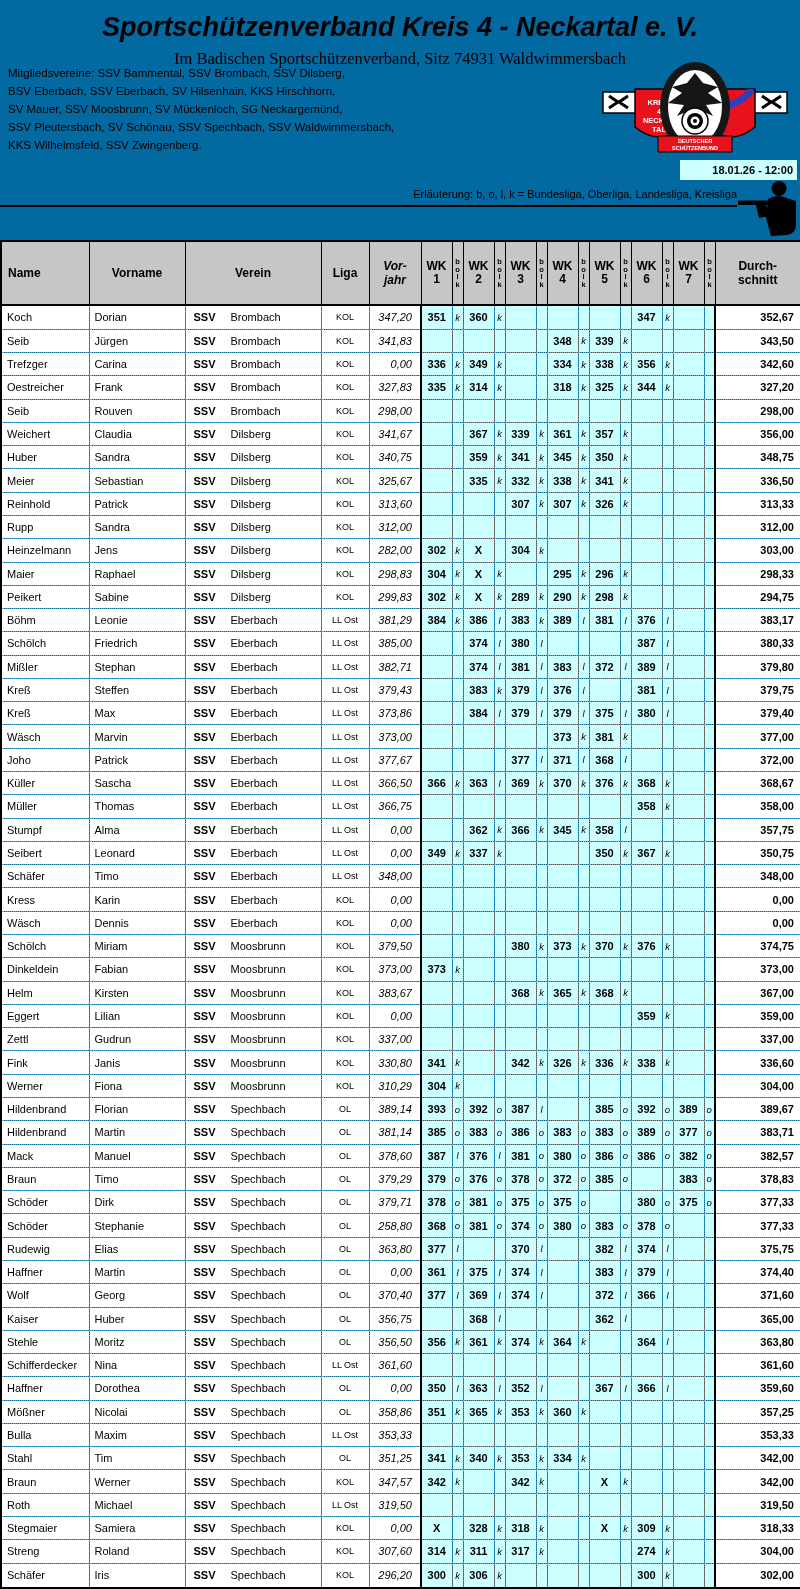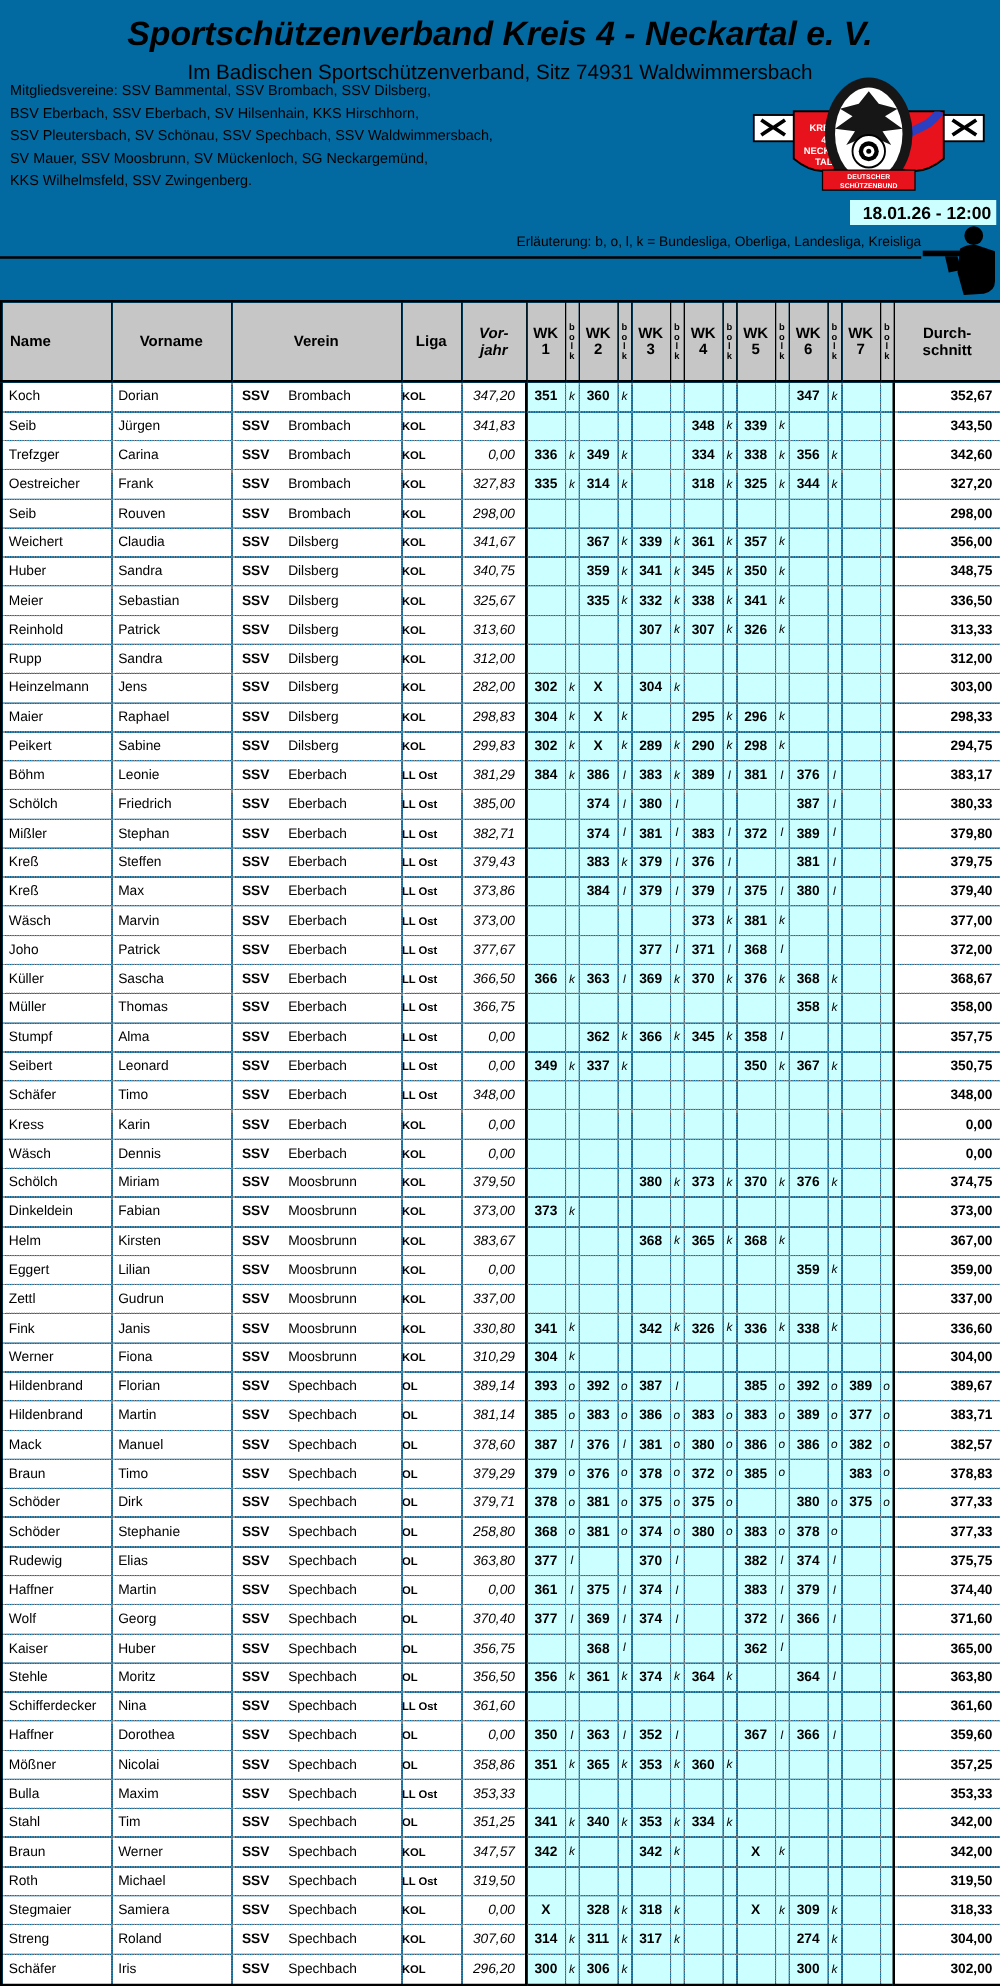--- a/index.html
+++ b/index.html
@@ -7,7 +7,7 @@
         font-family:"Liberation Sans",sans-serif;color:#000;}
   .main-title{position:absolute;top:12px;left:0;width:100%;text-align:center;
         font-size:27px;font-weight:bold;font-style:italic;}
-  .subtitle{position:absolute;top:49px;left:0;width:100%;text-align:center;font-size:16.5px;}
+  .subtitle{position:absolute;top:49px;left:0;width:100%;text-align:center;font-size:16.5px;font-family:Liberation Serif, serif;}
   .members{position:absolute;top:64px;left:8px;font-size:11.5px;line-height:18px;}
   .logo{position:absolute;top:60px;left:602px;width:186px;height:98px;}
   .datebox{position:absolute;top:160px;left:680px;width:113px;height:20px;background:#CCFFFF;

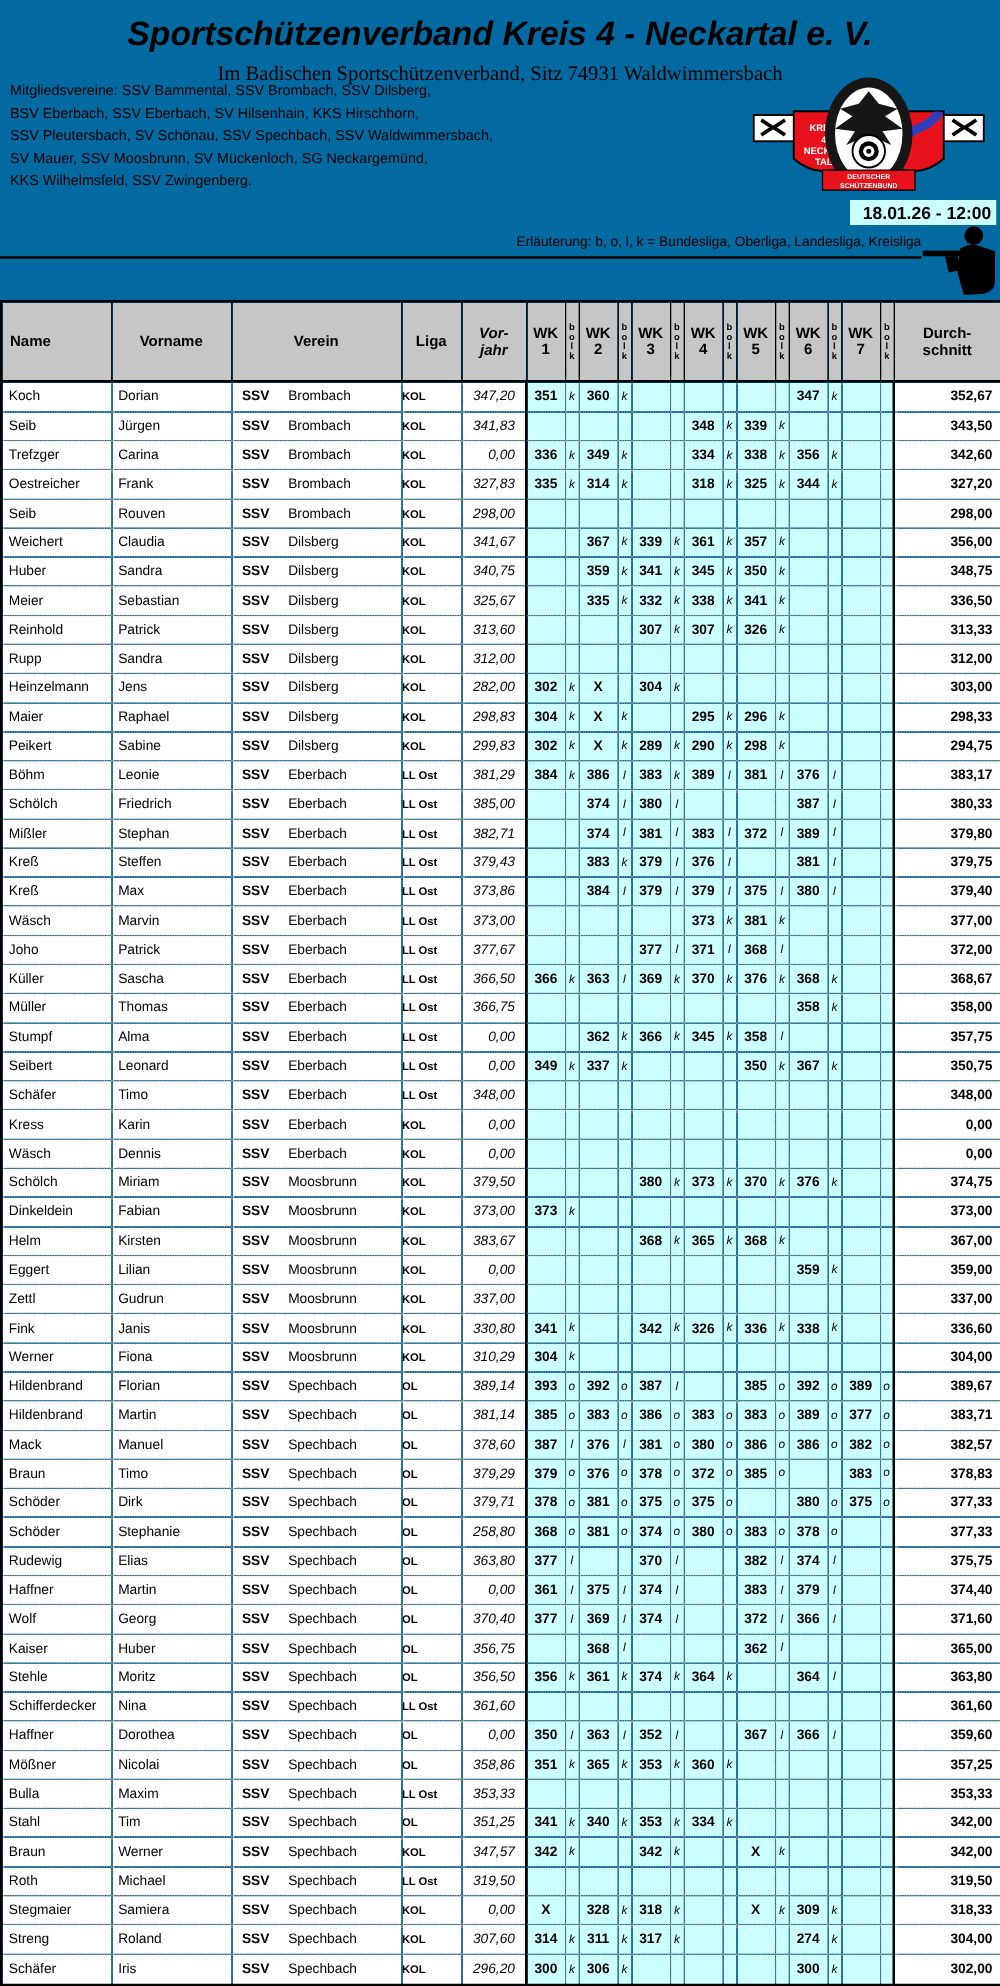--- a/index.html
+++ b/index.html
@@ -48,8 +48,8 @@
   <div class="members">
     <div>Mitgliedsvereine: SSV Bammental, SSV Brombach, SSV Dilsberg,</div>
     <div>BSV Eberbach, SSV Eberbach, SV Hilsenhain, KKS Hirschhorn,</div>
+    <div>SV Mauer, SSV Moosbrunn, SV Mückenloch, SG Neckargemünd,</div>
     <div>SSV Pleutersbach, SV Schönau, SSV Spechbach, SSV Waldwimmersbach,</div>
-    <div>SV Mauer, SSV Moosbrunn, SV Mückenloch, SG Neckargemünd,</div>
     <div>KKS Wilhelmsfeld, SSV Zwingenberg.</div>
   </div>
 

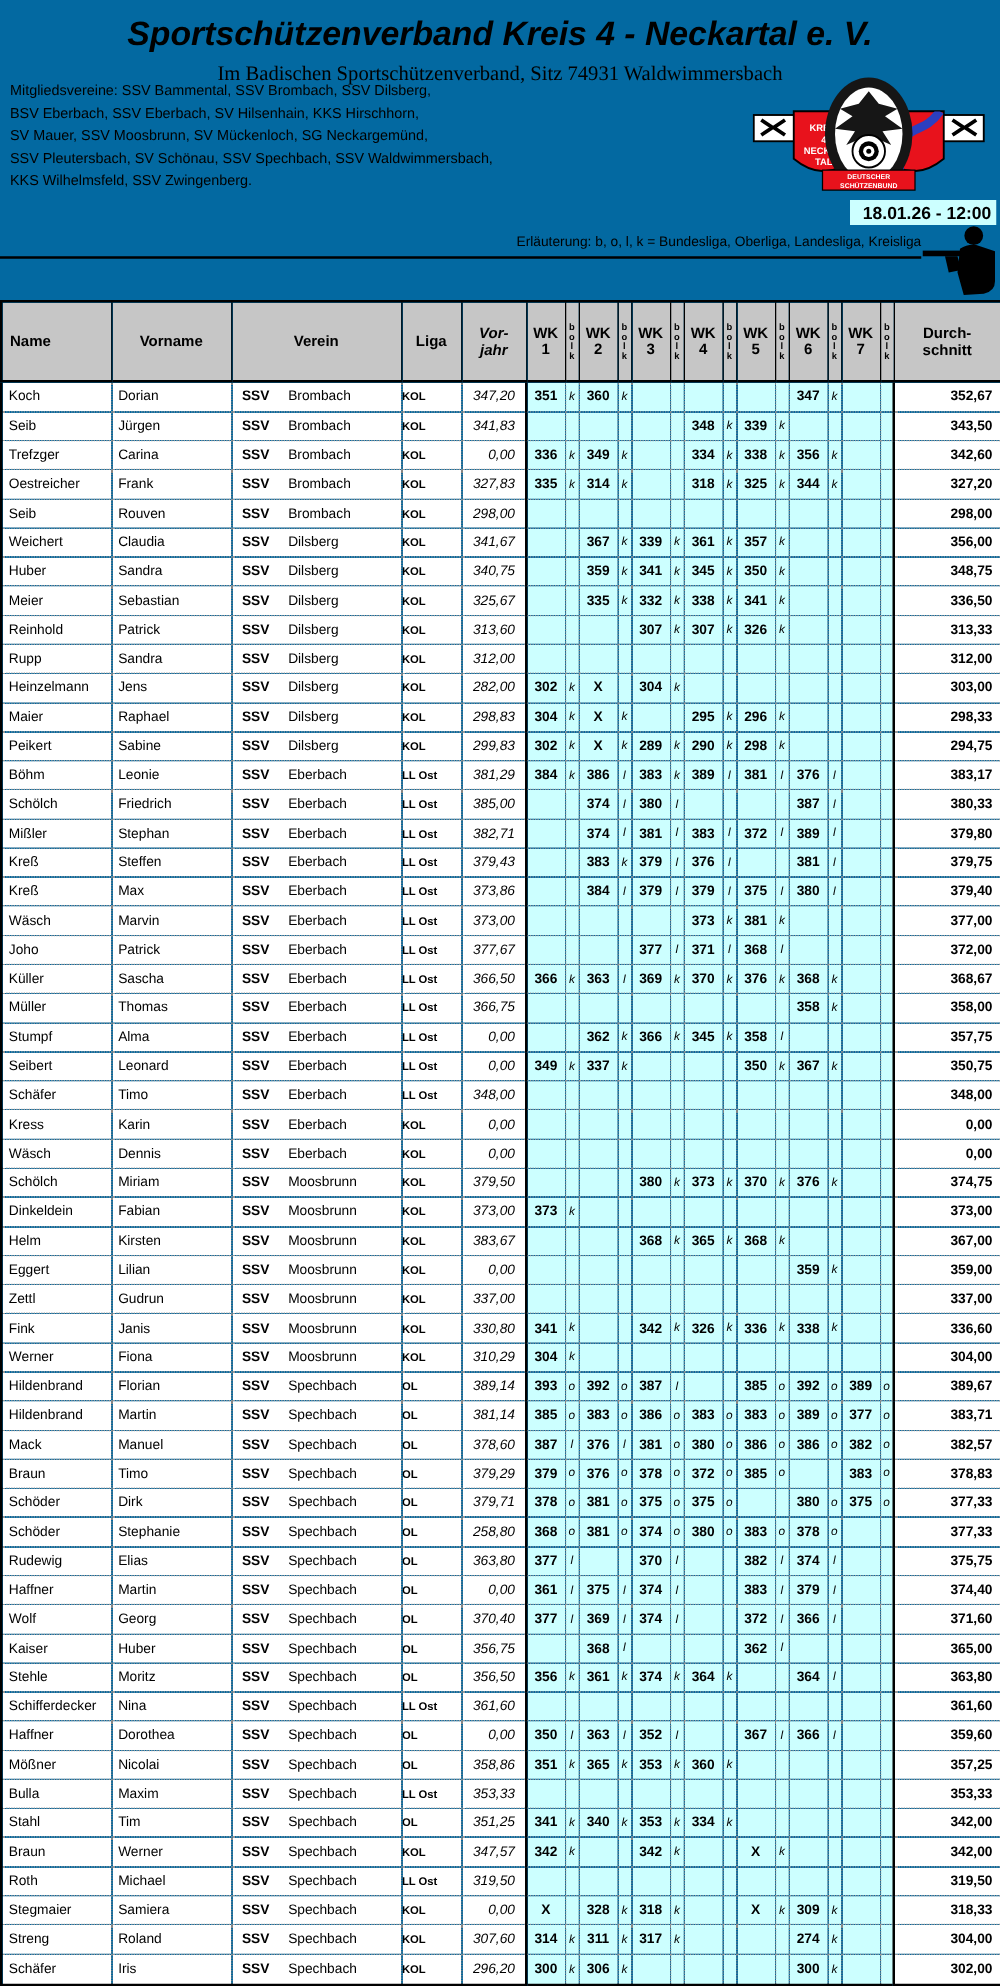--- a/index.html
+++ b/index.html
@@ -11,7 +11,7 @@
   .members{position:absolute;top:64px;left:8px;font-size:11.5px;line-height:18px;}
   .logo{position:absolute;top:60px;left:602px;width:186px;height:98px;}
   .datebox{position:absolute;top:160px;left:680px;width:113px;height:20px;background:#CCFFFF;
-        font-size:14px;font-weight:bold;text-align:right;line-height:20px;padding-right:4px;}
+        font-size:11px;font-weight:bold;text-align:right;line-height:20px;padding-right:4px;}
   .legend{position:absolute;top:188px;left:0;width:737px;text-align:right;font-size:11px;}
   .rule{position:absolute;top:205px;left:0;width:737px;border-top:2px solid #000;height:0;}
   .shooter{position:absolute;top:180px;left:738px;width:62px;height:56px;}

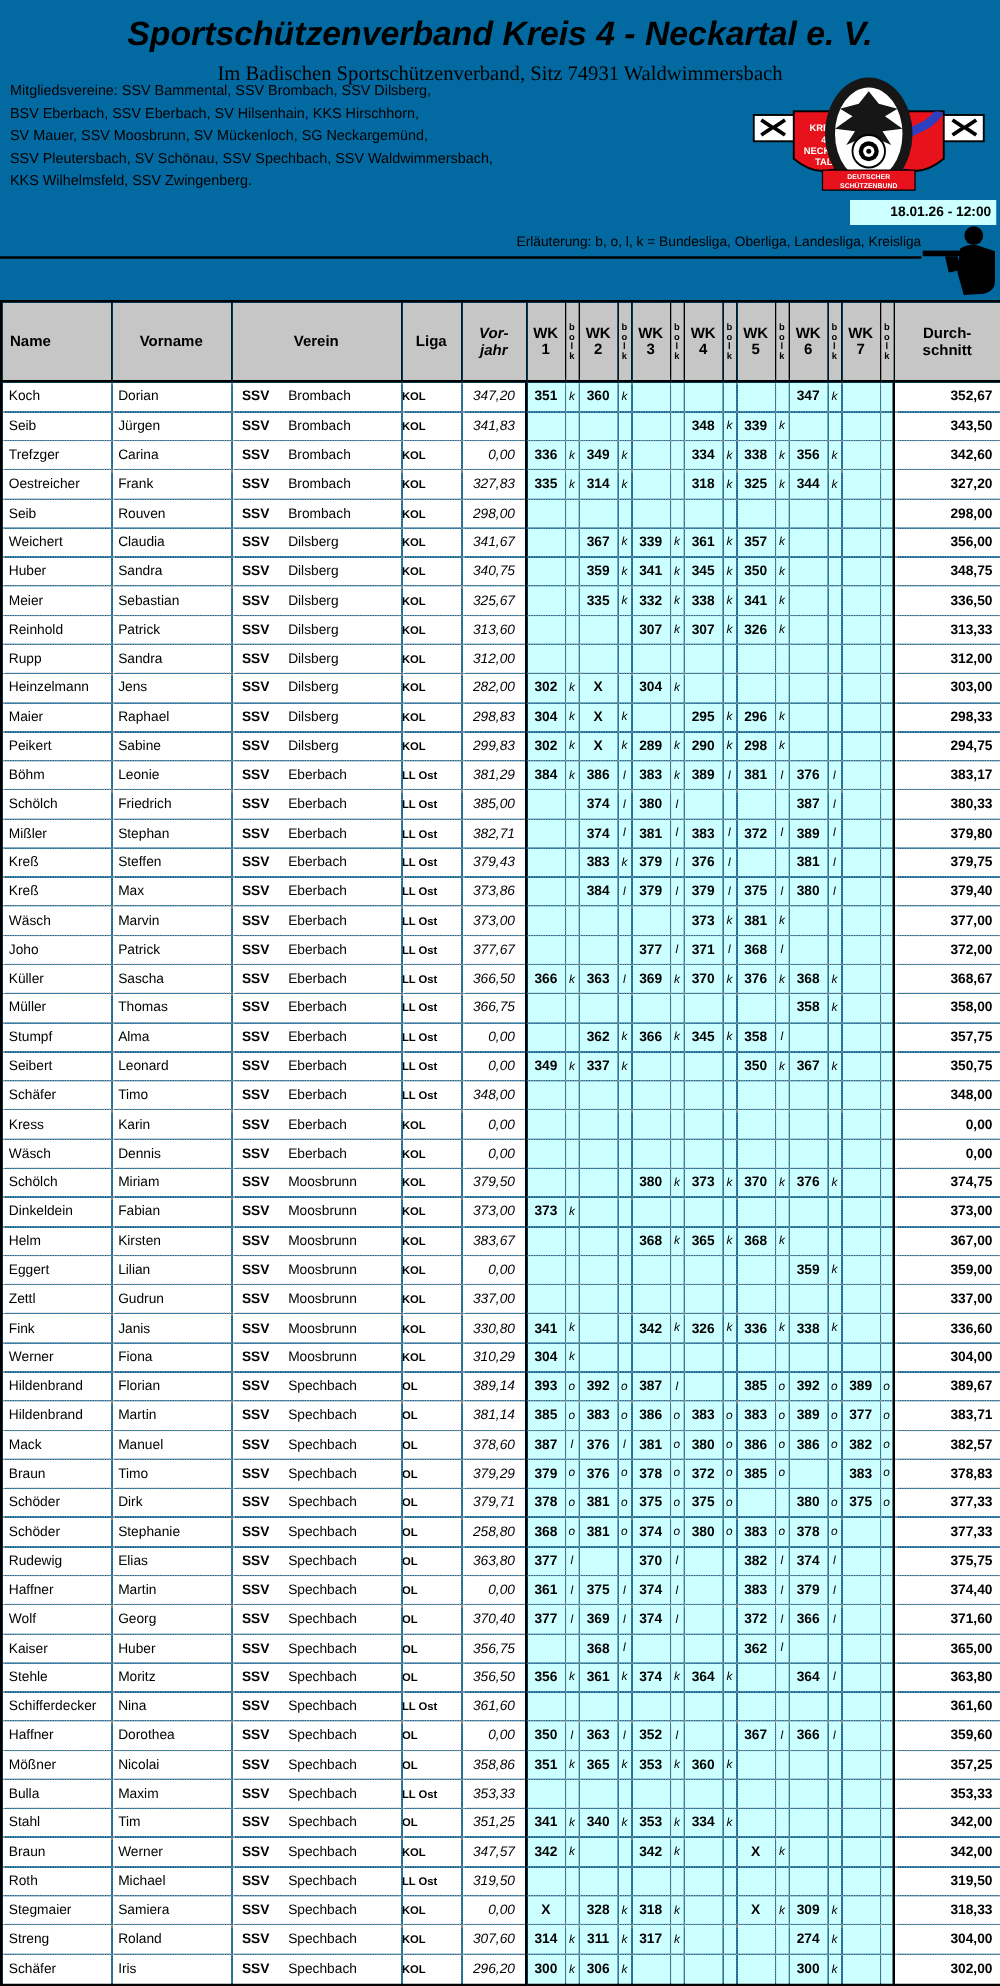--- a/index.html
+++ b/index.html
@@ -31,7 +31,7 @@
   td.c-name{text-align:left;padding-left:5px;}
   td.c-verein{padding-left:8px;}
   td.c-verein .prefix{display:inline-block;width:37px;font-weight:bold;}
-  td.c-liga{text-align:left;font-weight:bold;font-size:9px;}
+  td.c-liga{text-align:center;font-weight:normal;font-size:9px;}
   td.c-vorjahr{font-style:italic;text-align:right;padding-right:8px;border-right:2px solid #000;}
   td.c-wk{background:#CCFFFF;text-align:center;font-weight:bold;}
   td.c-flag{background:#CCFFFF;text-align:center;font-style:italic;font-size:9.5px;}

